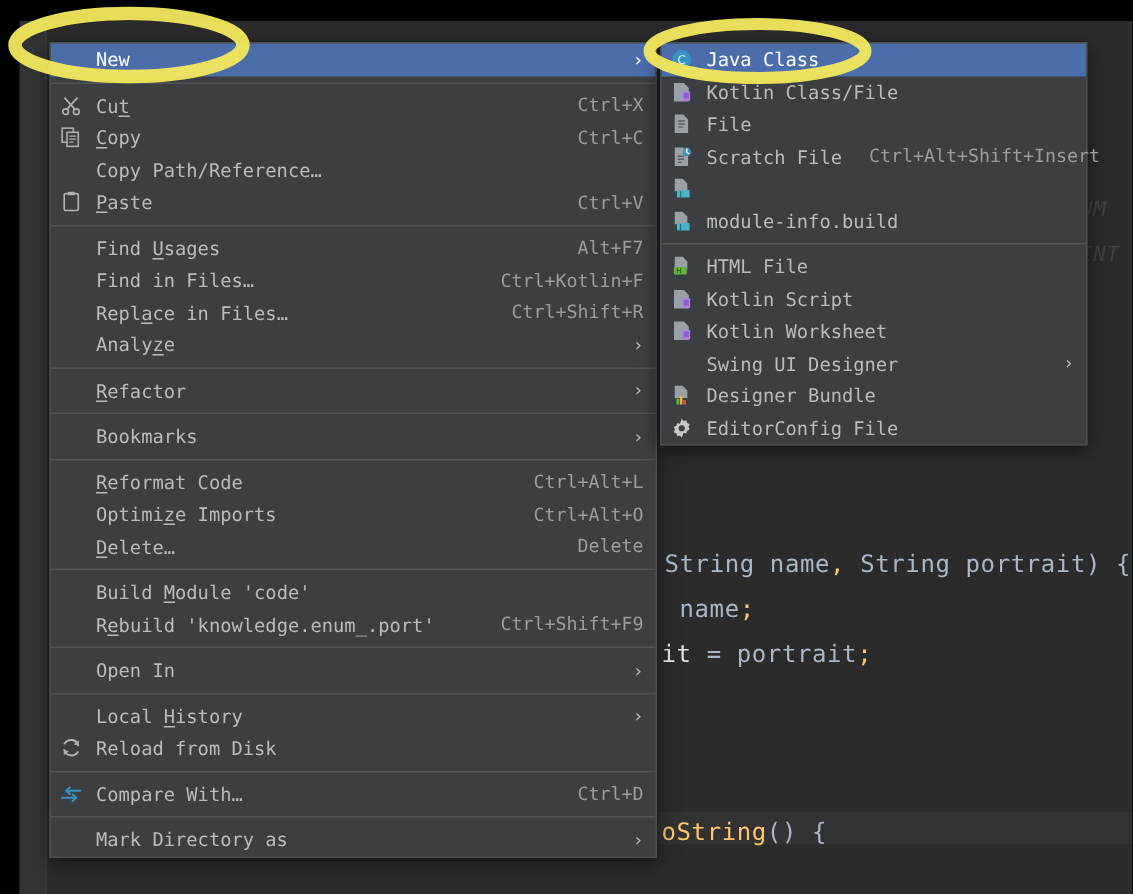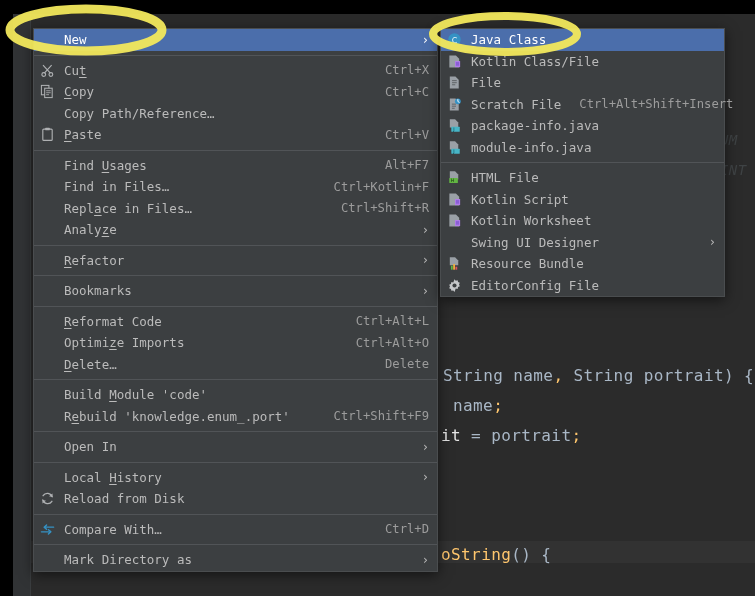--- a/index.html
+++ b/index.html
@@ -329,7 +329,6 @@
             <text x="6.6" y="13.6" font-size="5" font-family="&quot;DejaVu Sans&quot;, sans-serif" fill="#0E3A42">J</text>
           </svg>
         </span>
-        <span class="lbl">package-info.java</span>
         <span class="spacer"></span>
       </div>
       <div class="mi">

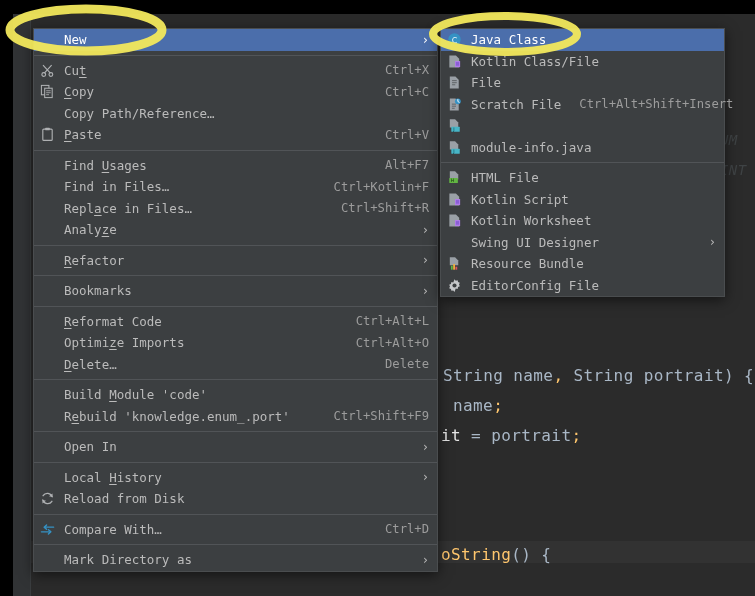--- a/index.html
+++ b/index.html
@@ -339,7 +339,7 @@
             <text x="6.6" y="13.6" font-size="5" font-family="&quot;DejaVu Sans&quot;, sans-serif" fill="#0E3A42">J</text>
           </svg>
         </span>
-        <span class="lbl">module-info.java</span>
+        <span class="lbl">module-info.build</span>
         <span class="spacer"></span>
       </div>
       <div class="sep"></div>

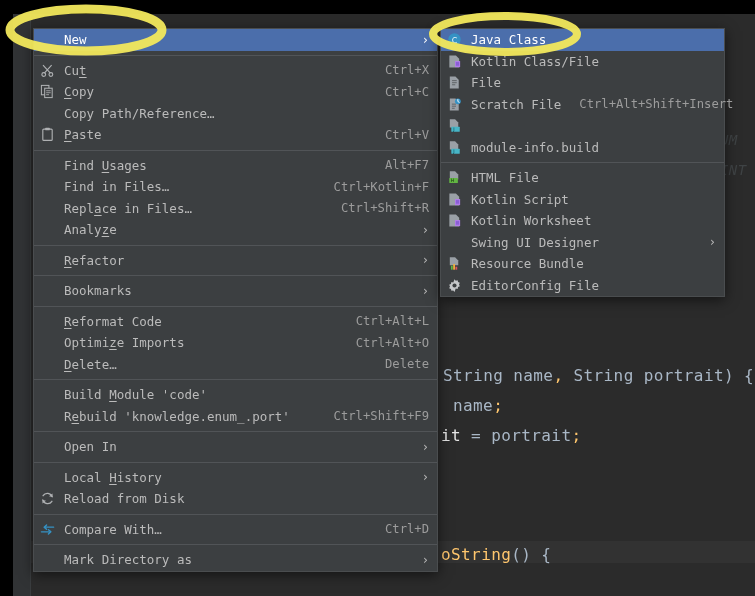--- a/index.html
+++ b/index.html
@@ -391,7 +391,7 @@
             <rect x="9" y="11.4" width="1.9" height="3.2" fill="#DB5860"></rect>
           </svg>
         </span>
-        <span class="lbl">Resource Bundle</span>
+        <span class="lbl">Designer Bundle</span>
         <span class="spacer"></span>
       </div>
       <div class="mi">

